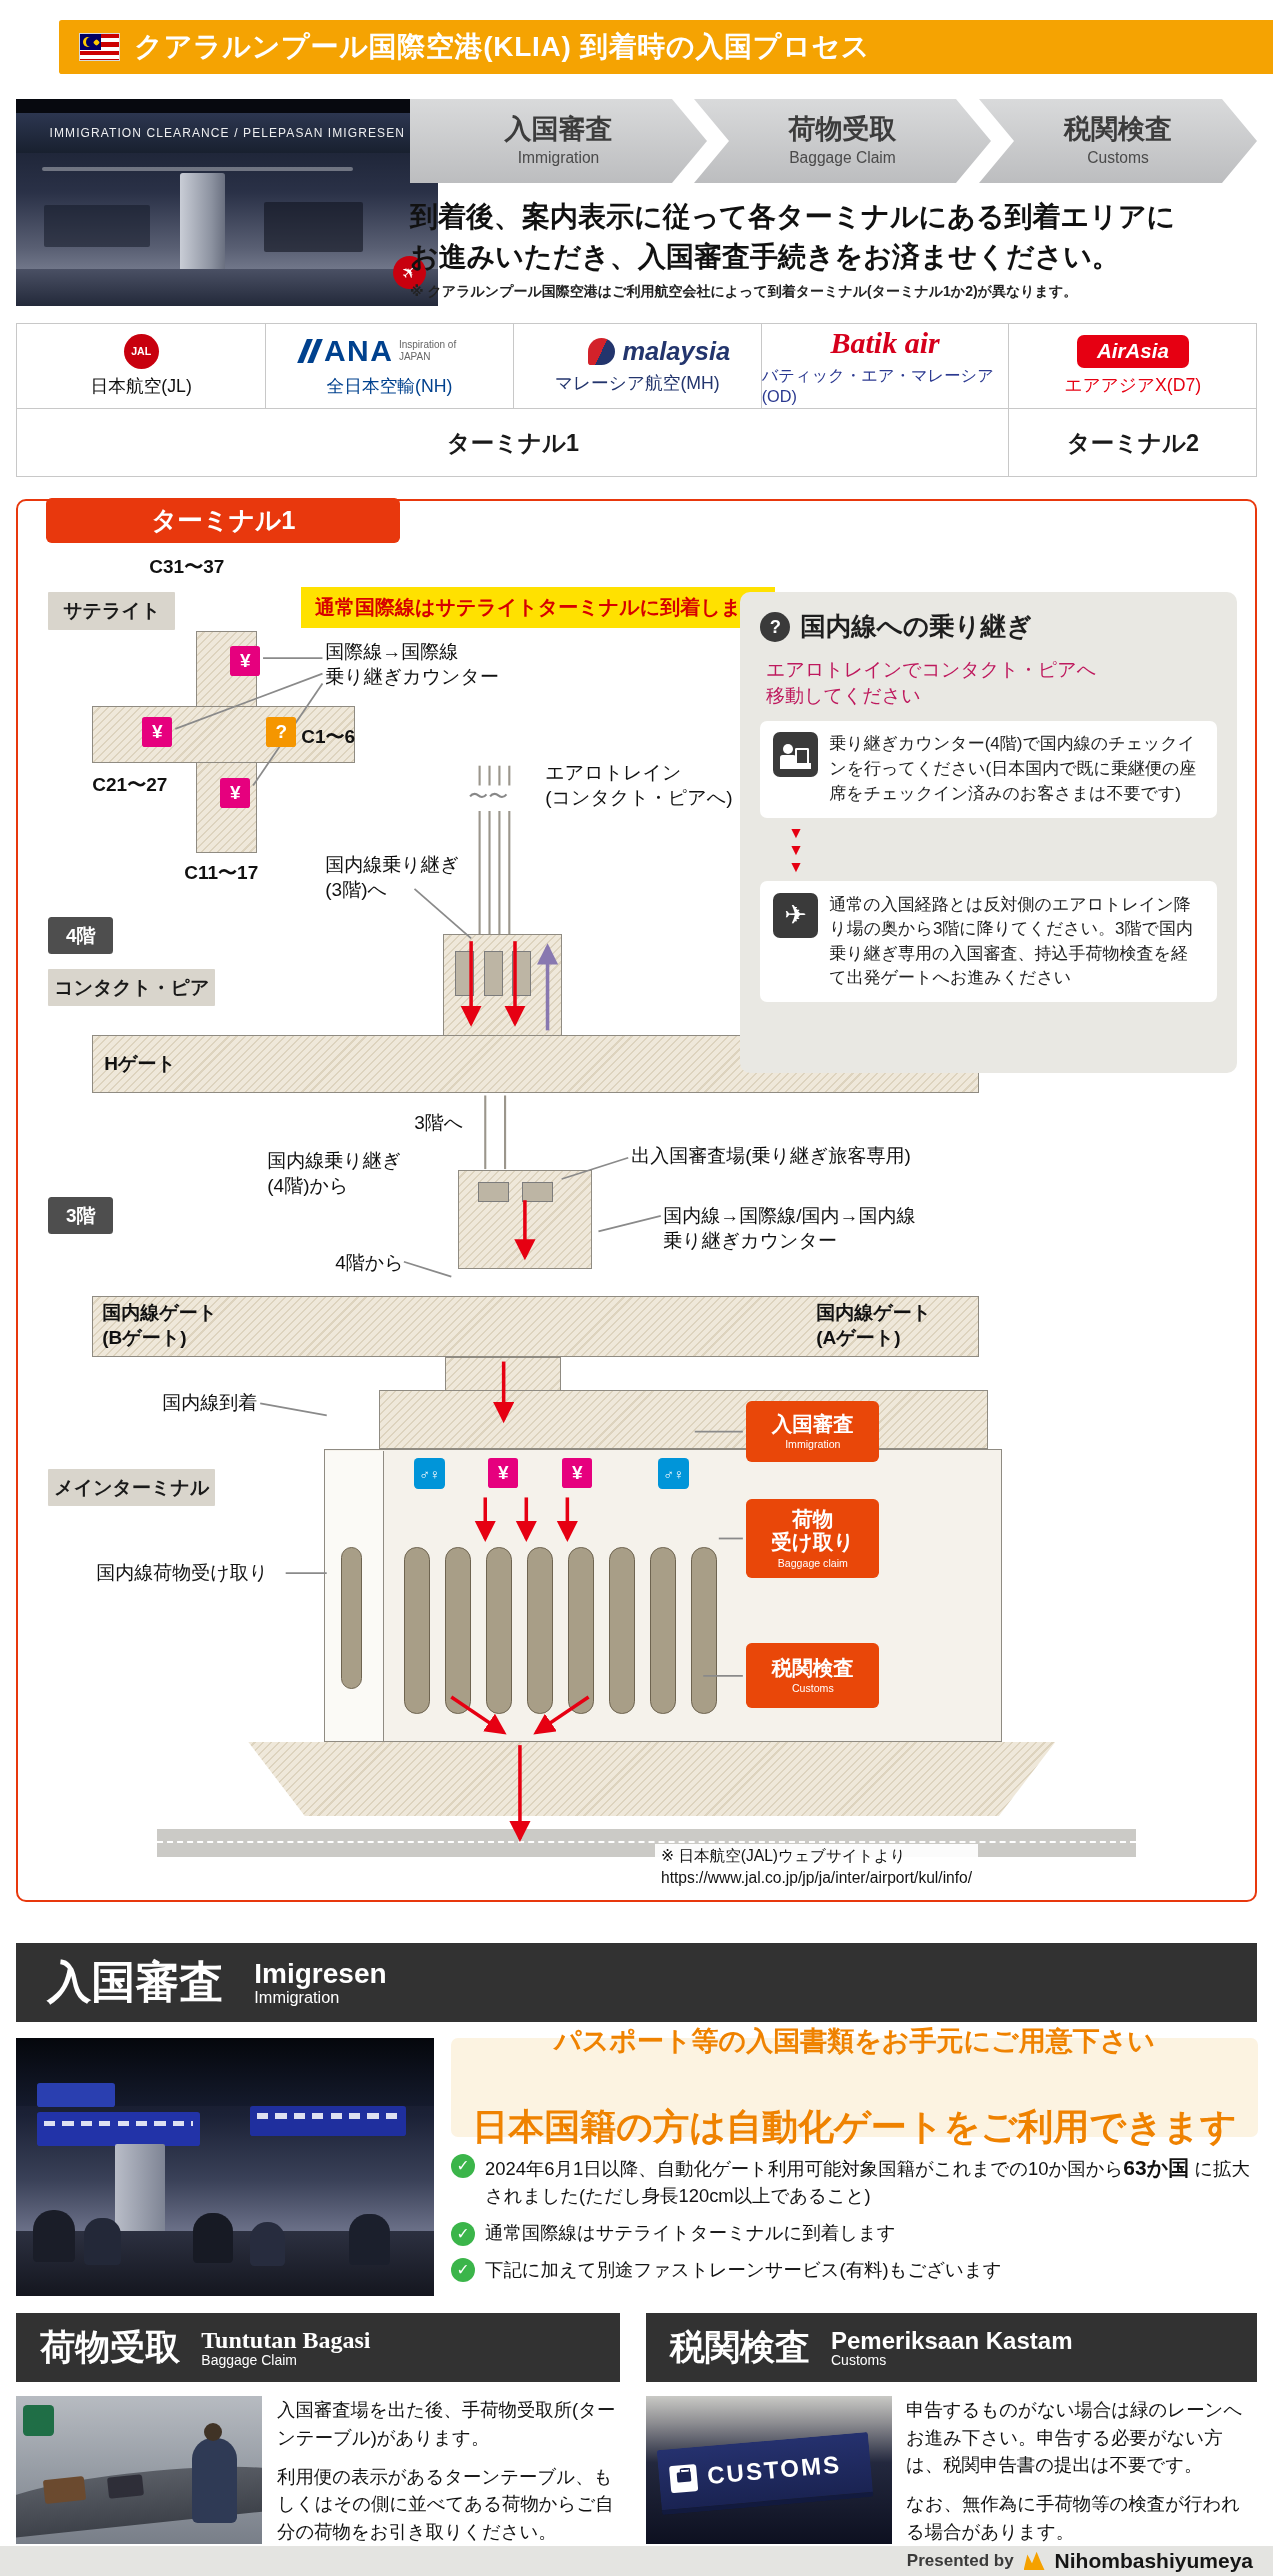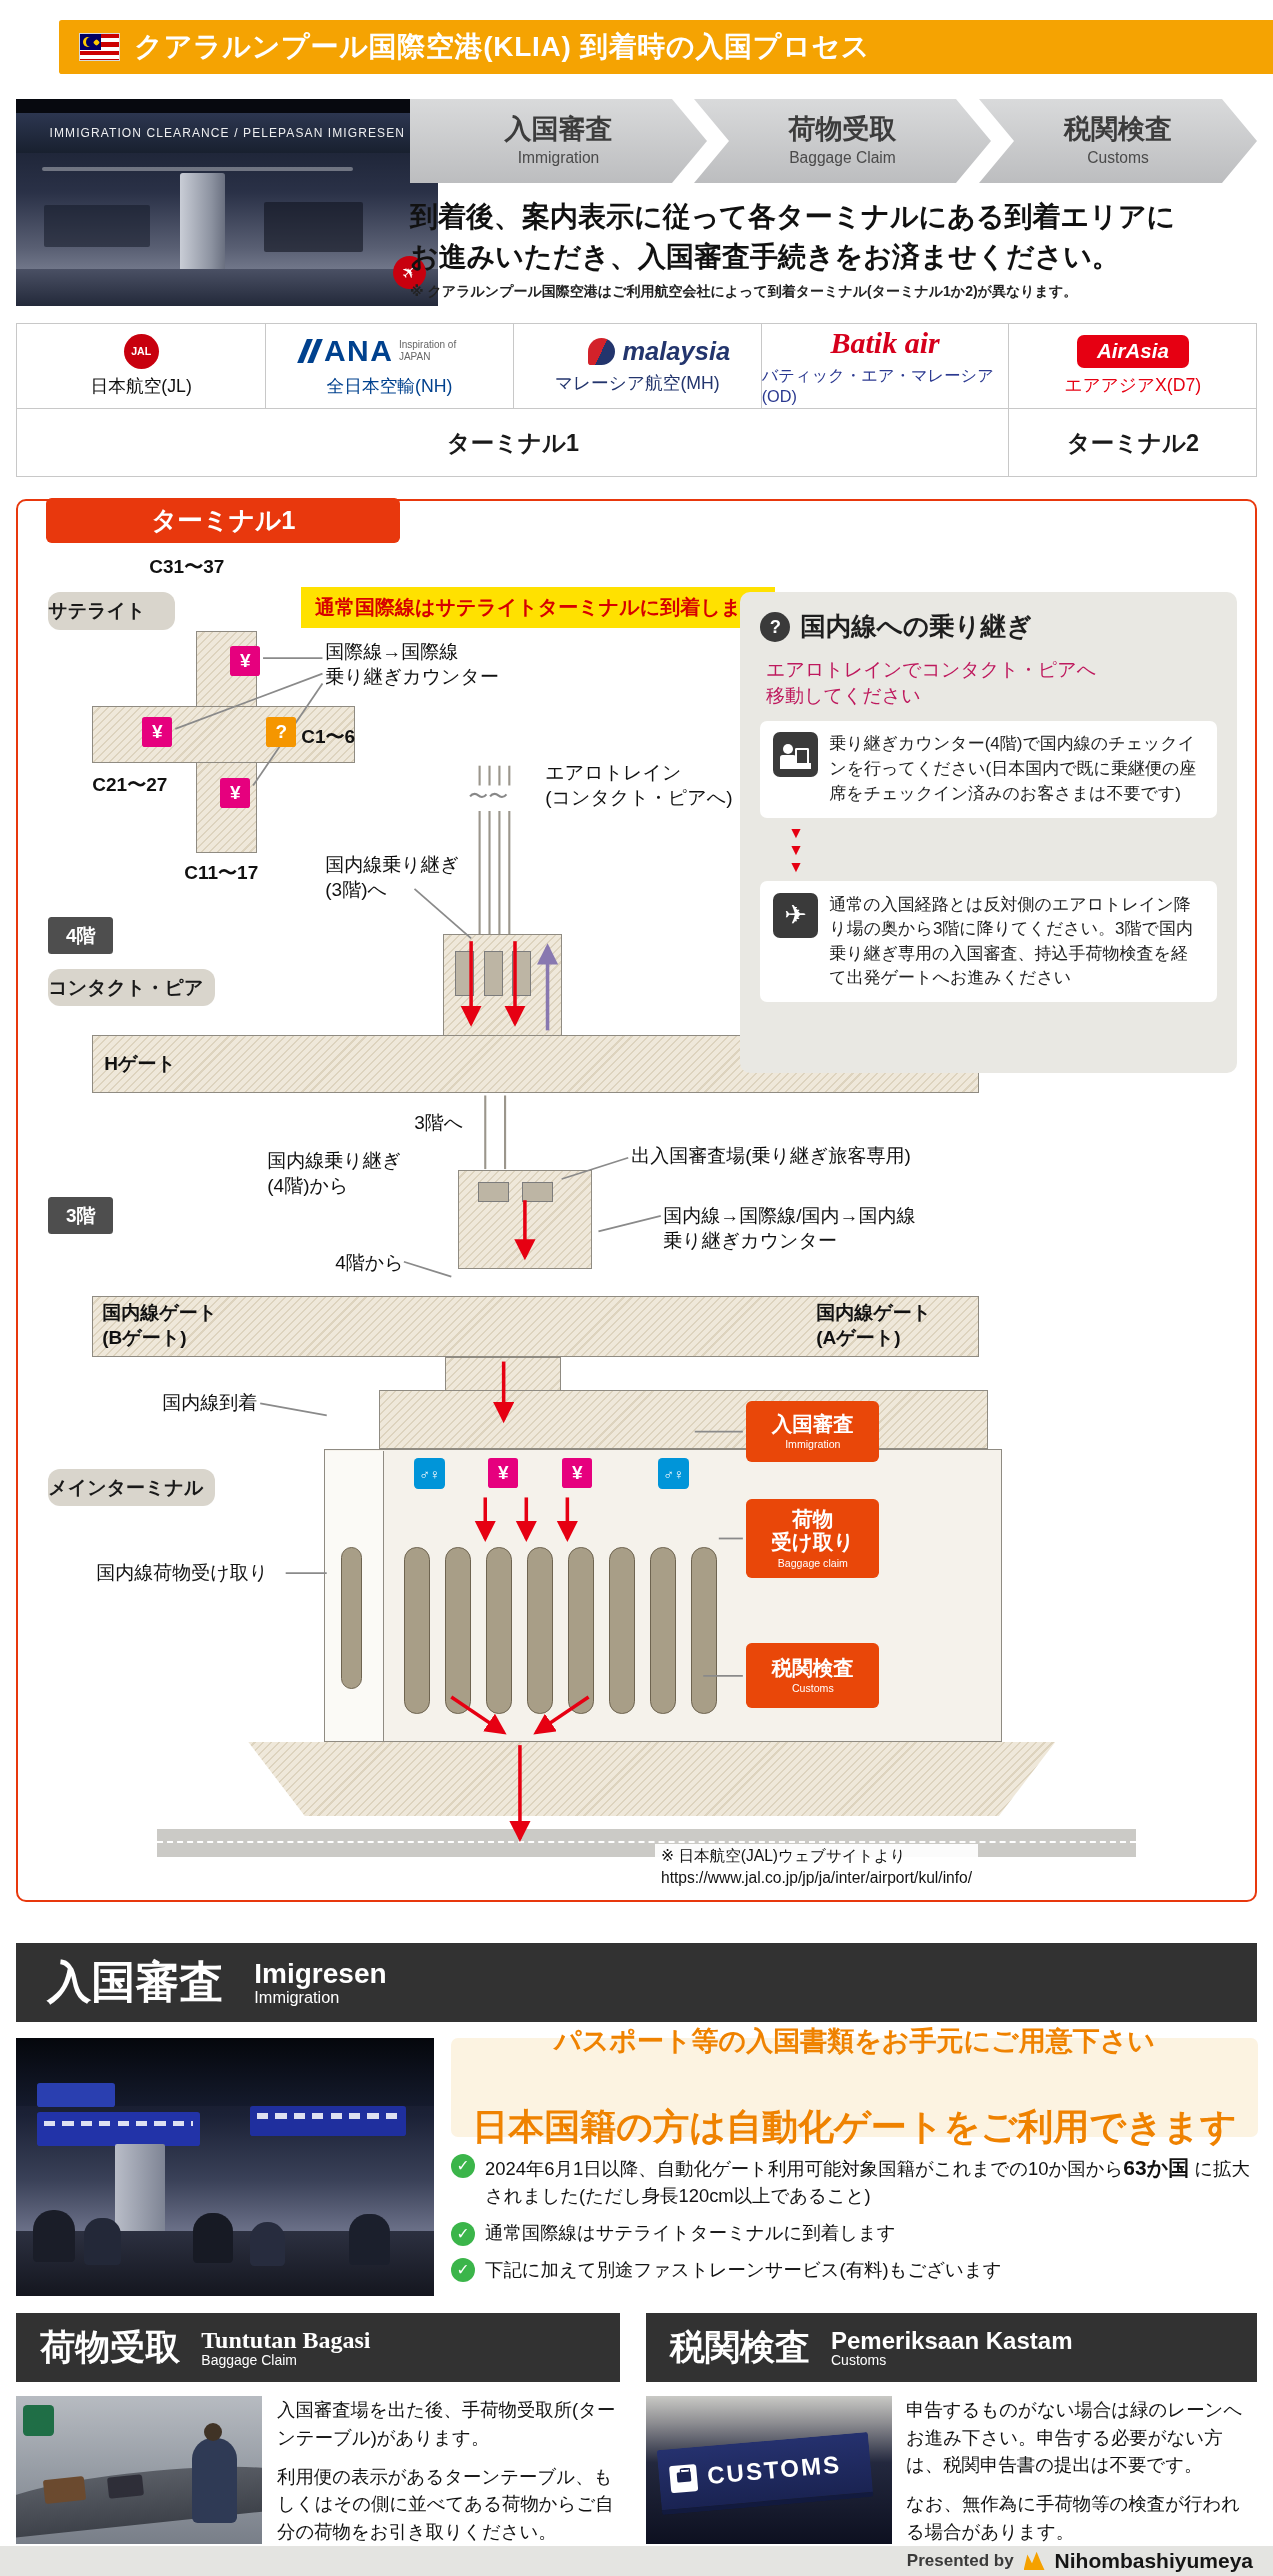--- a/index.html
+++ b/index.html
@@ -13,7 +13,7 @@
   .w{color:#fff;}
   .pre{white-space:pre-line;}
   .hatch{background:repeating-linear-gradient(135deg,#EFE8DA 0 4.2px,#DDD3BE 4.2px 5.7px);border:1.4px solid #8F8B82;}
-  .chip{background:#D9D5CC;color:#1a1a1a;font-size:19px;font-weight:bold;display:flex;align-items:center;justify-content:flex-start;border-radius:12px;}
+  .chip{background:#D9D5CC;color:#1a1a1a;font-size:19px;font-weight:bold;display:flex;align-items:center;justify-content:center;border-radius:1px;}
   .chip-dark{background:#4E4E4E;color:#fff;font-size:19px;font-weight:bold;display:flex;align-items:center;justify-content:center;border-radius:3.5px;}
   .ml{font-size:19px;line-height:1.3;color:#111;white-space:pre-line;z-index:4;}
   .ybox{width:30px;height:30px;background:#E6007E;color:#fff;font-weight:bold;font-size:19px;display:flex;align-items:center;justify-content:center;border-radius:2.8px;z-index:4;}

